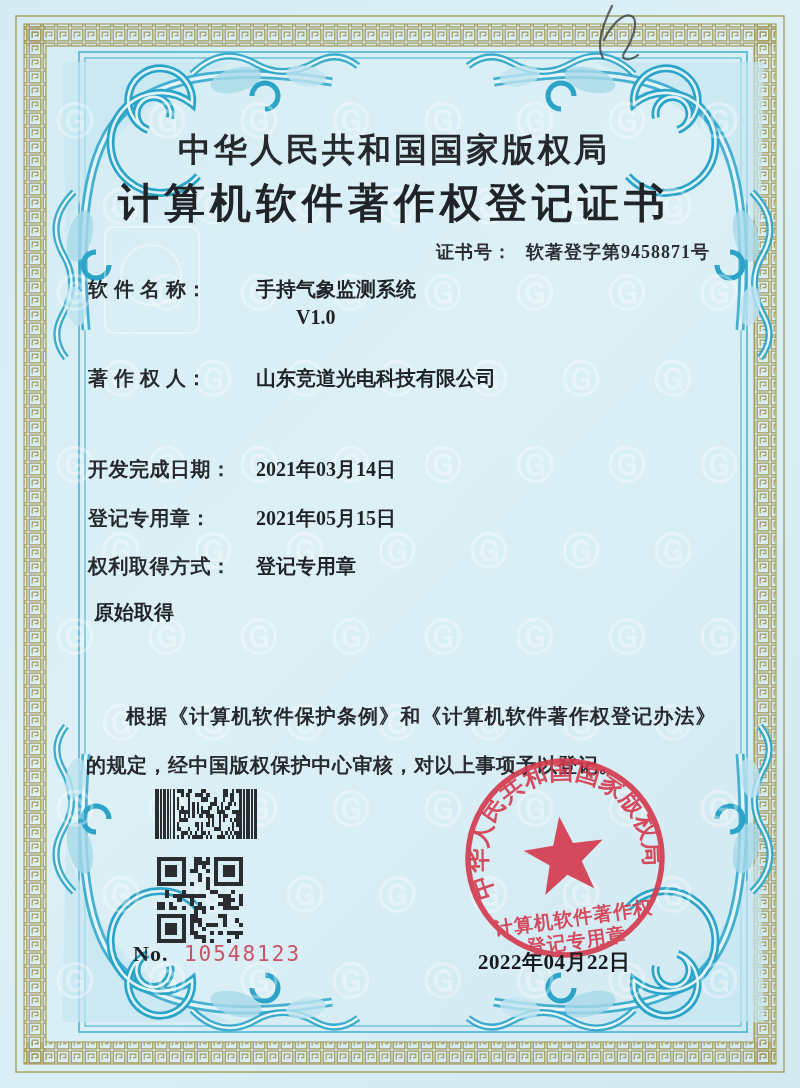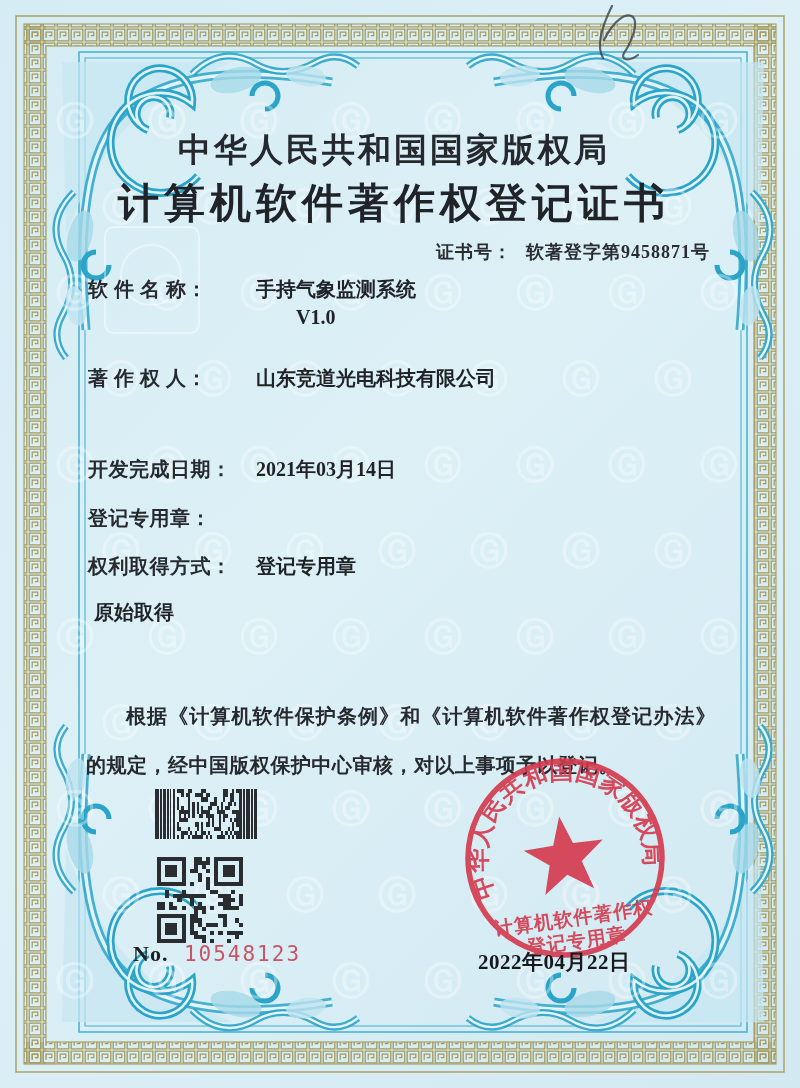--- a/index.html
+++ b/index.html
@@ -205,6 +205,7 @@
   </div>
   <div class="field" style="top:505px">
     <span class="flabel">登记专用章：</span>
+    <span class="fvalue">2021年05月15日</span>
   </div>
   <div class="field" style="top:553px">
     <span class="flabel">权利取得方式：</span>

